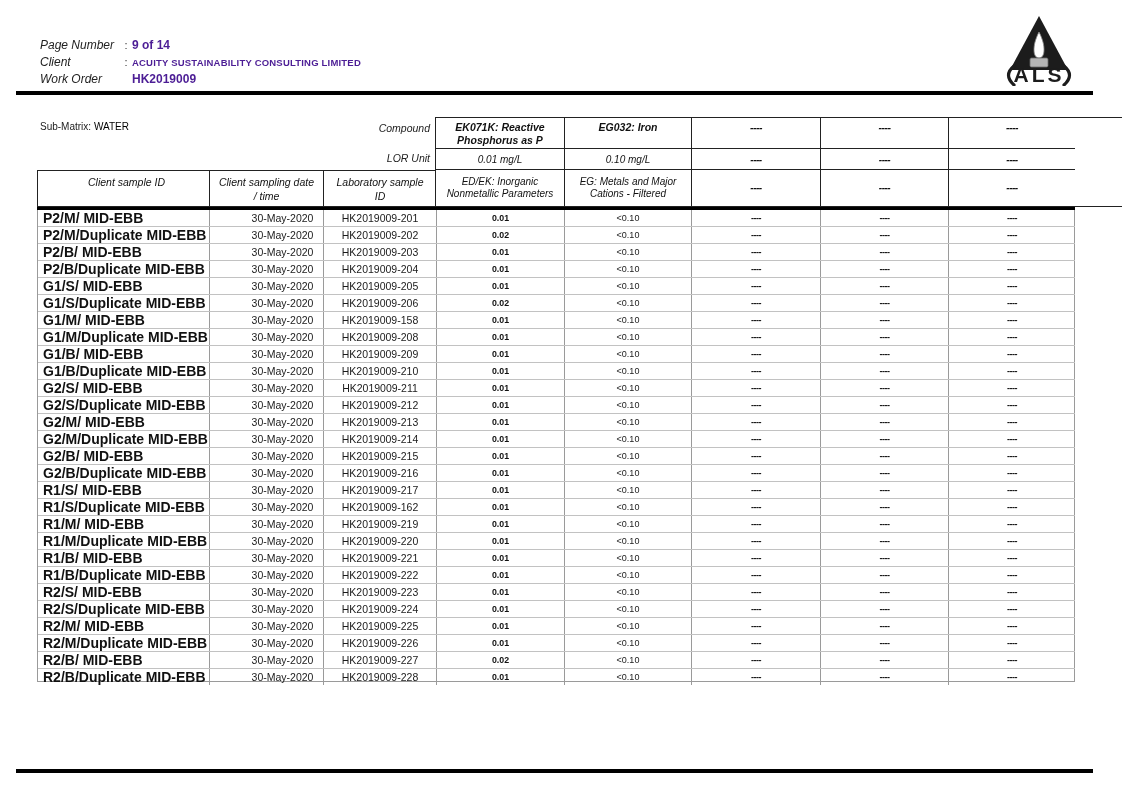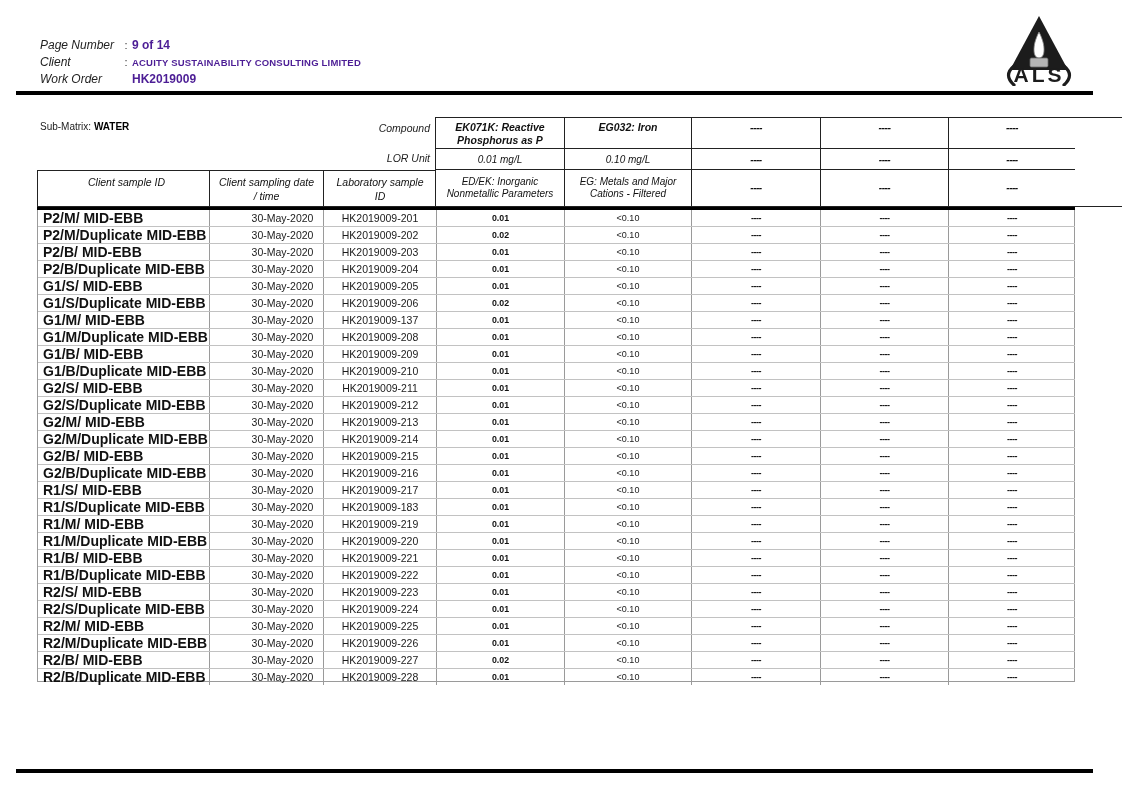--- a/index.html
+++ b/index.html
@@ -28,7 +28,7 @@
 
   
   .submatrix { position: absolute; left: 40px; top: 121px; font-size: 10px; color: #222; }
-  .submatrix b { font-weight: bold; color: #000; margin-top: 20px; }
+  .submatrix b { font-weight: normal; color: #000; margin-top: 20px; }
   .side-label {
     position: absolute; width: 200px; left: 230px; text-align: right;
     font-style: italic; font-size: 10.5px; color: #222;

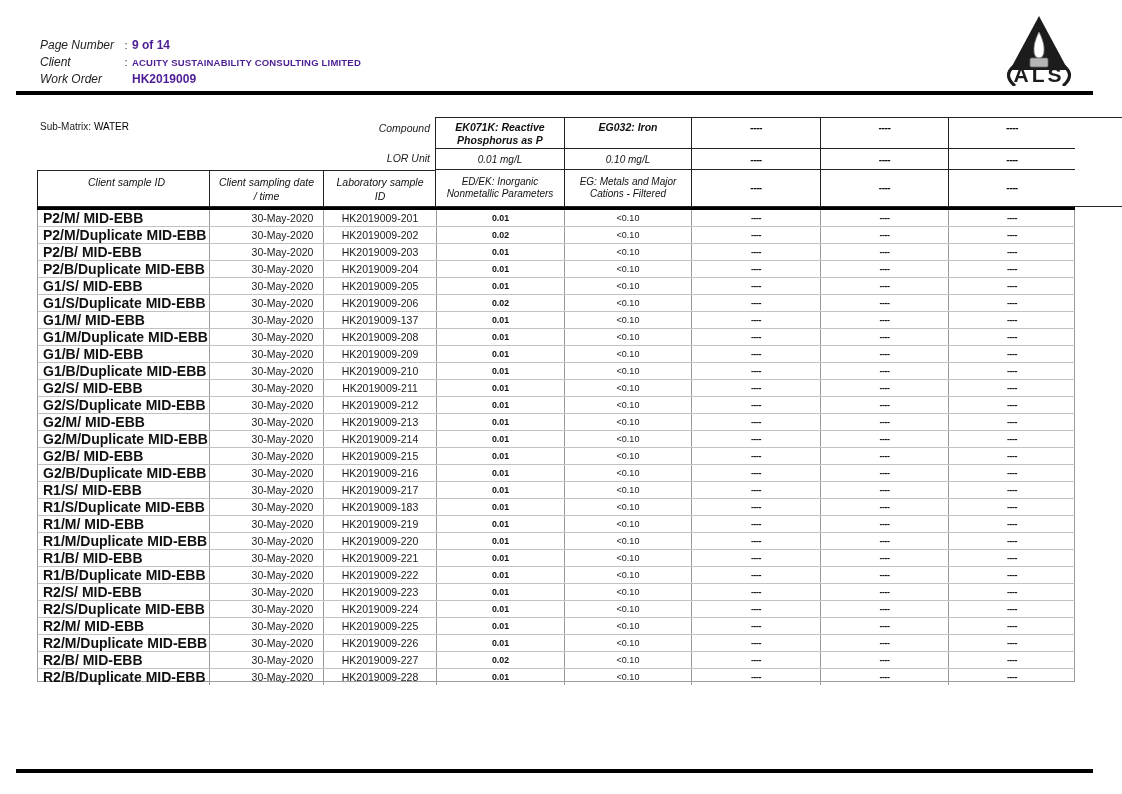--- a/index.html
+++ b/index.html
@@ -247,7 +247,7 @@
   <div class="data-row">
     <div class="cell first c-sample">G1/M/ MID-EBB</div>
     <div class="cell c-date">30-May-2020</div>
-    <div class="cell c-lab">HK2019009-137</div>
+    <div class="cell c-lab">HK2019009-158</div>
     <div class="cell c-val">0.01</div>
     <div class="cell c-iron">&lt;0.10</div>
     <div class="cell c-dash">----</div>

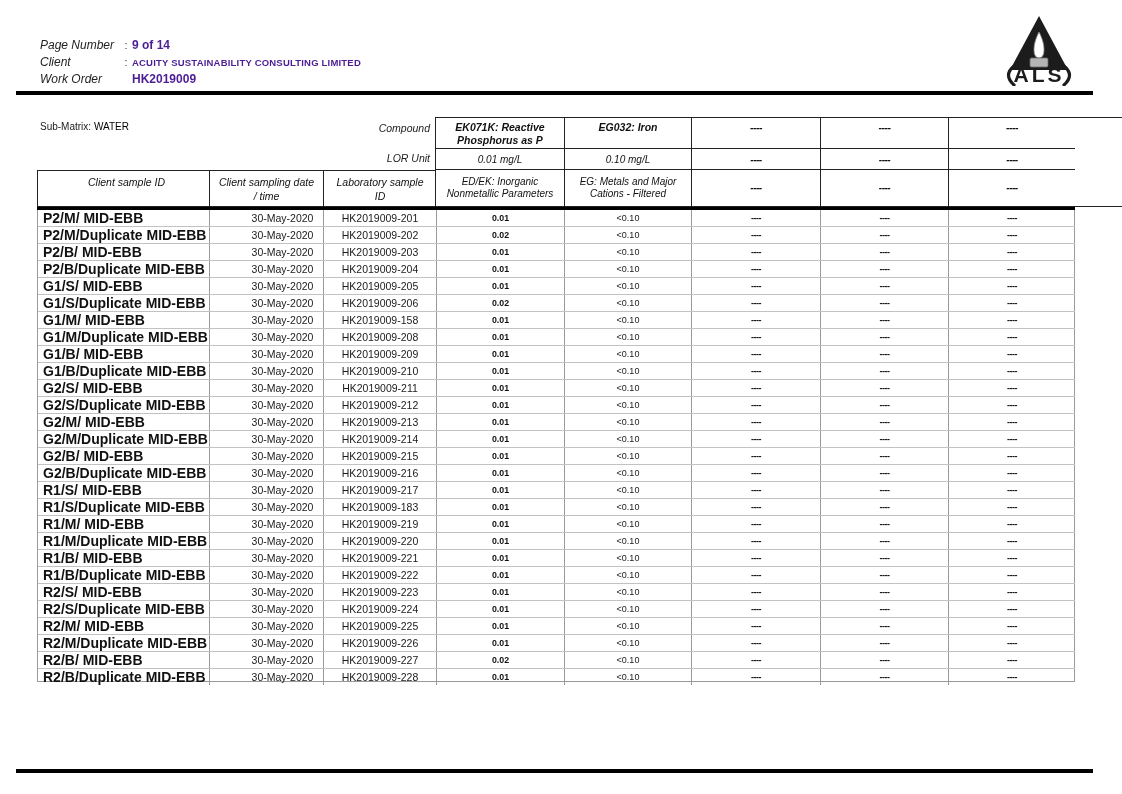--- a/index.html
+++ b/index.html
@@ -368,7 +368,7 @@
   <div class="data-row">
     <div class="cell first c-sample">R1/S/Duplicate MID-EBB</div>
     <div class="cell c-date">30-May-2020</div>
-    <div class="cell c-lab">HK2019009-183</div>
+    <div class="cell c-lab">HK2019009-162</div>
     <div class="cell c-val">0.01</div>
     <div class="cell c-iron">&lt;0.10</div>
     <div class="cell c-dash">----</div>

